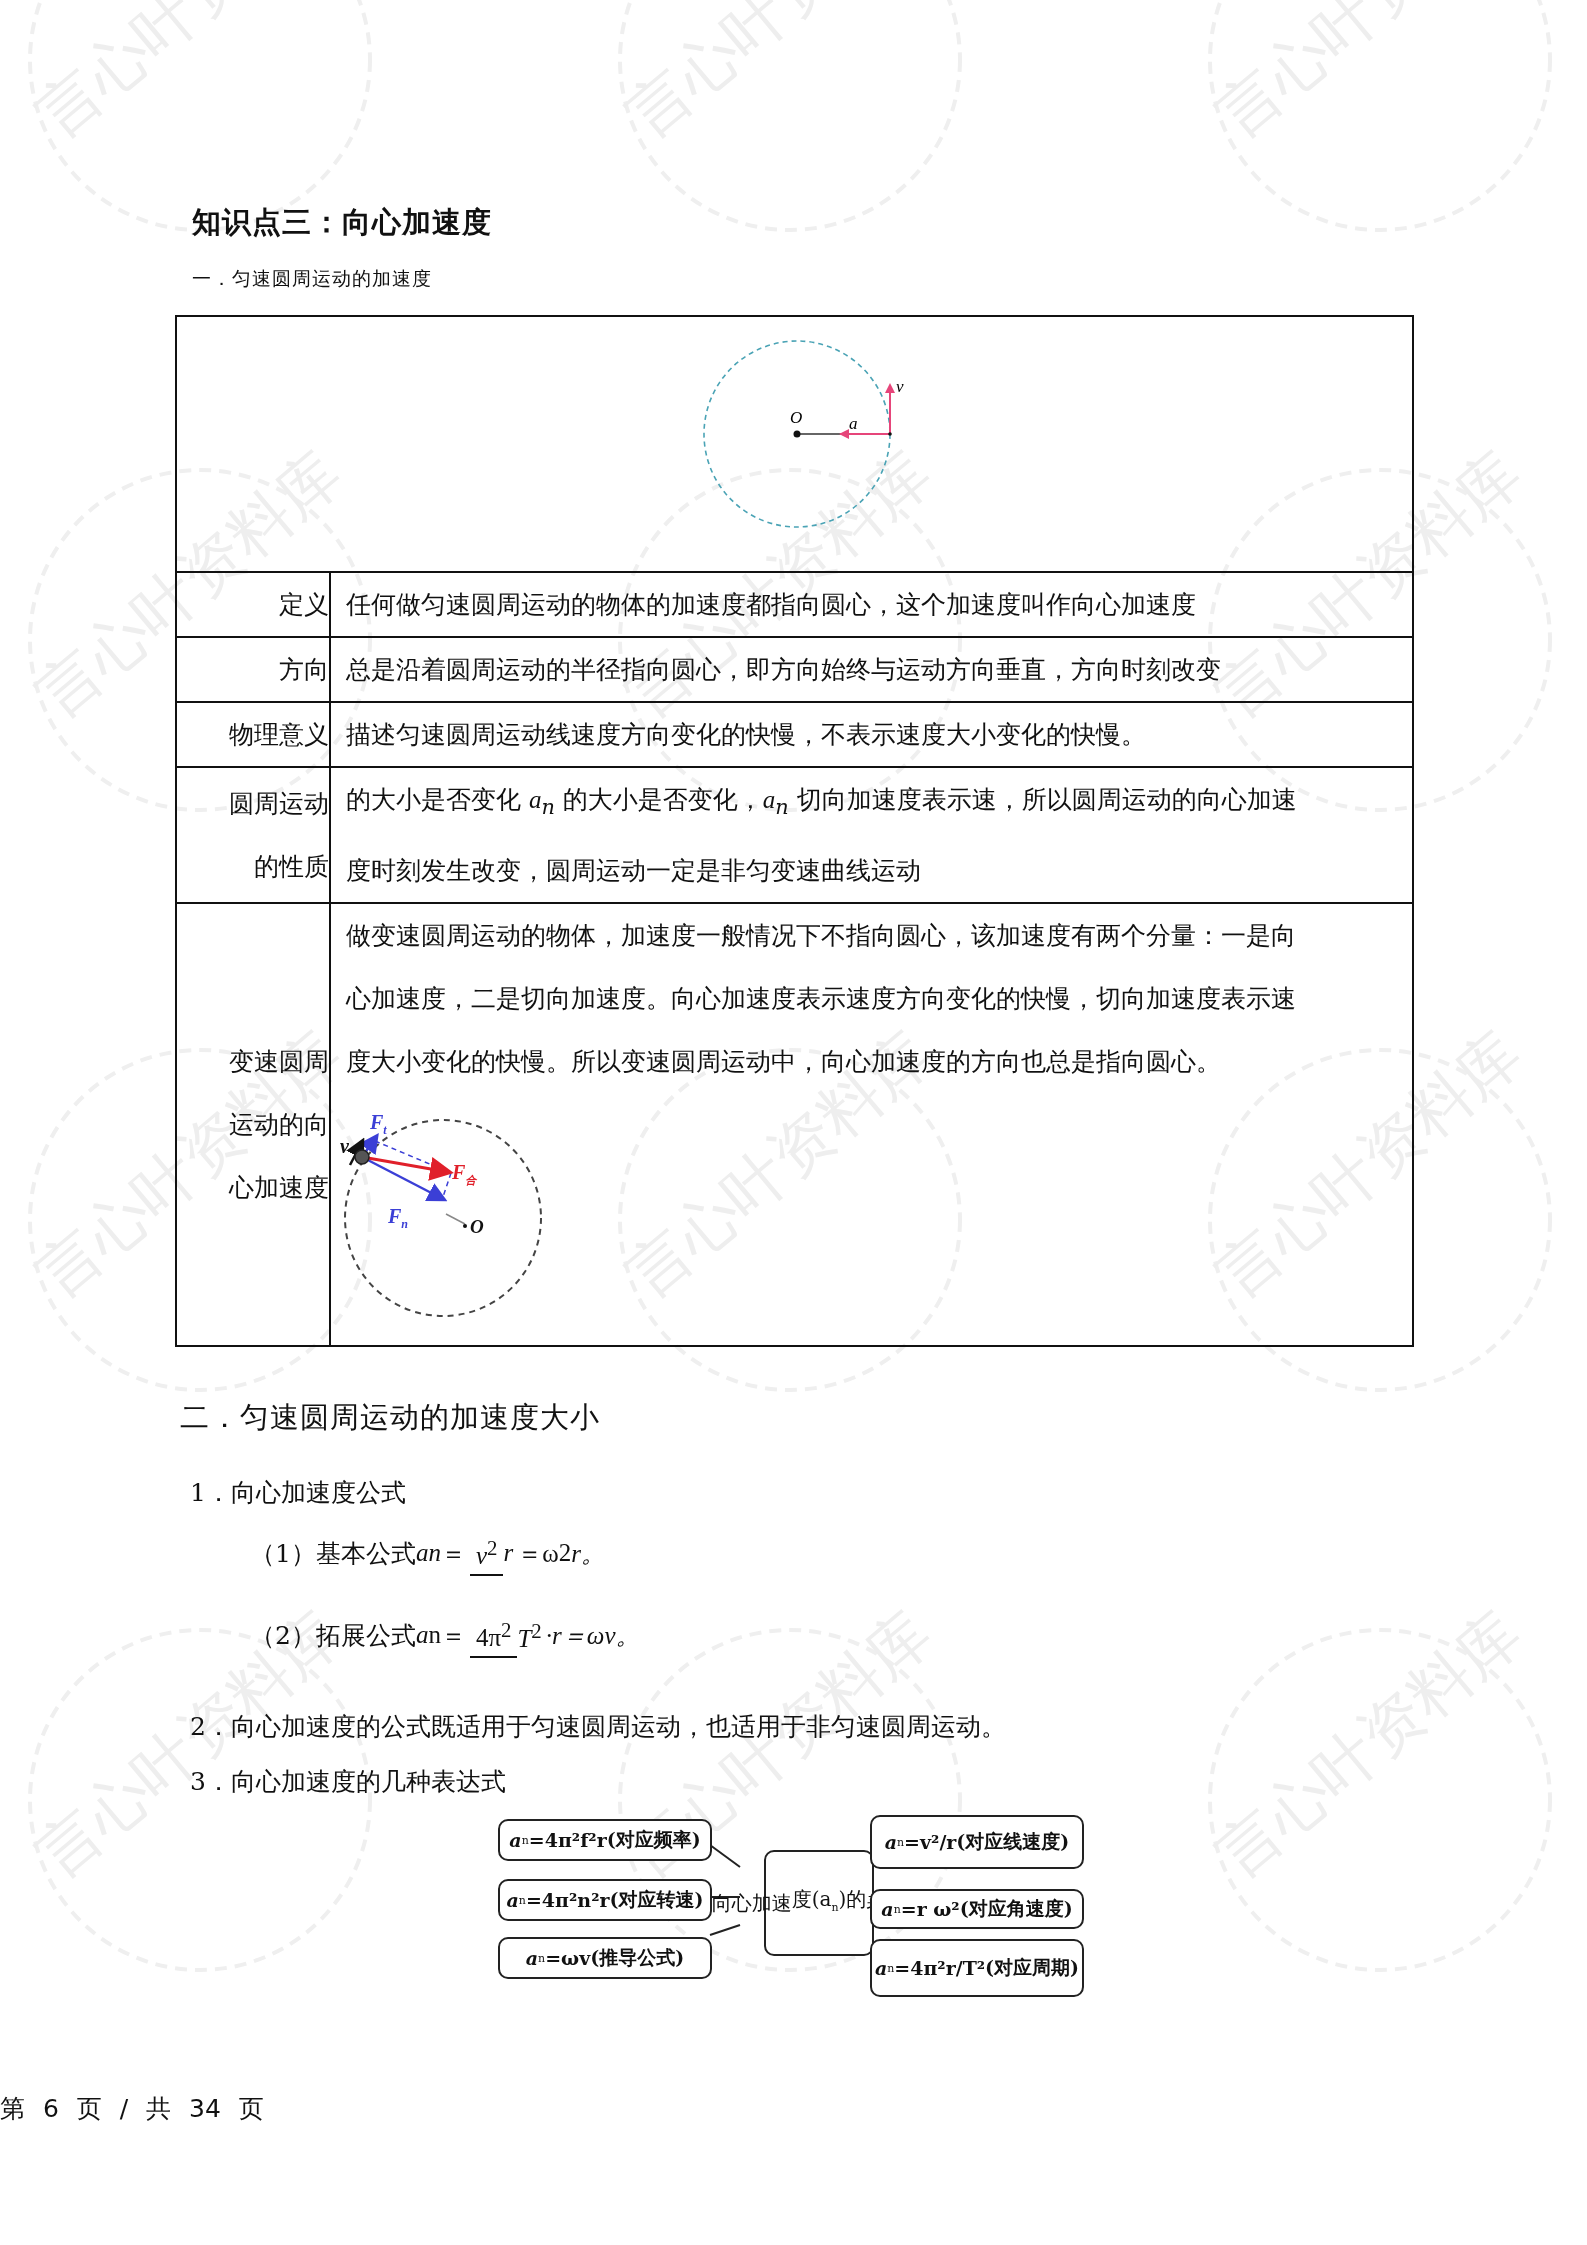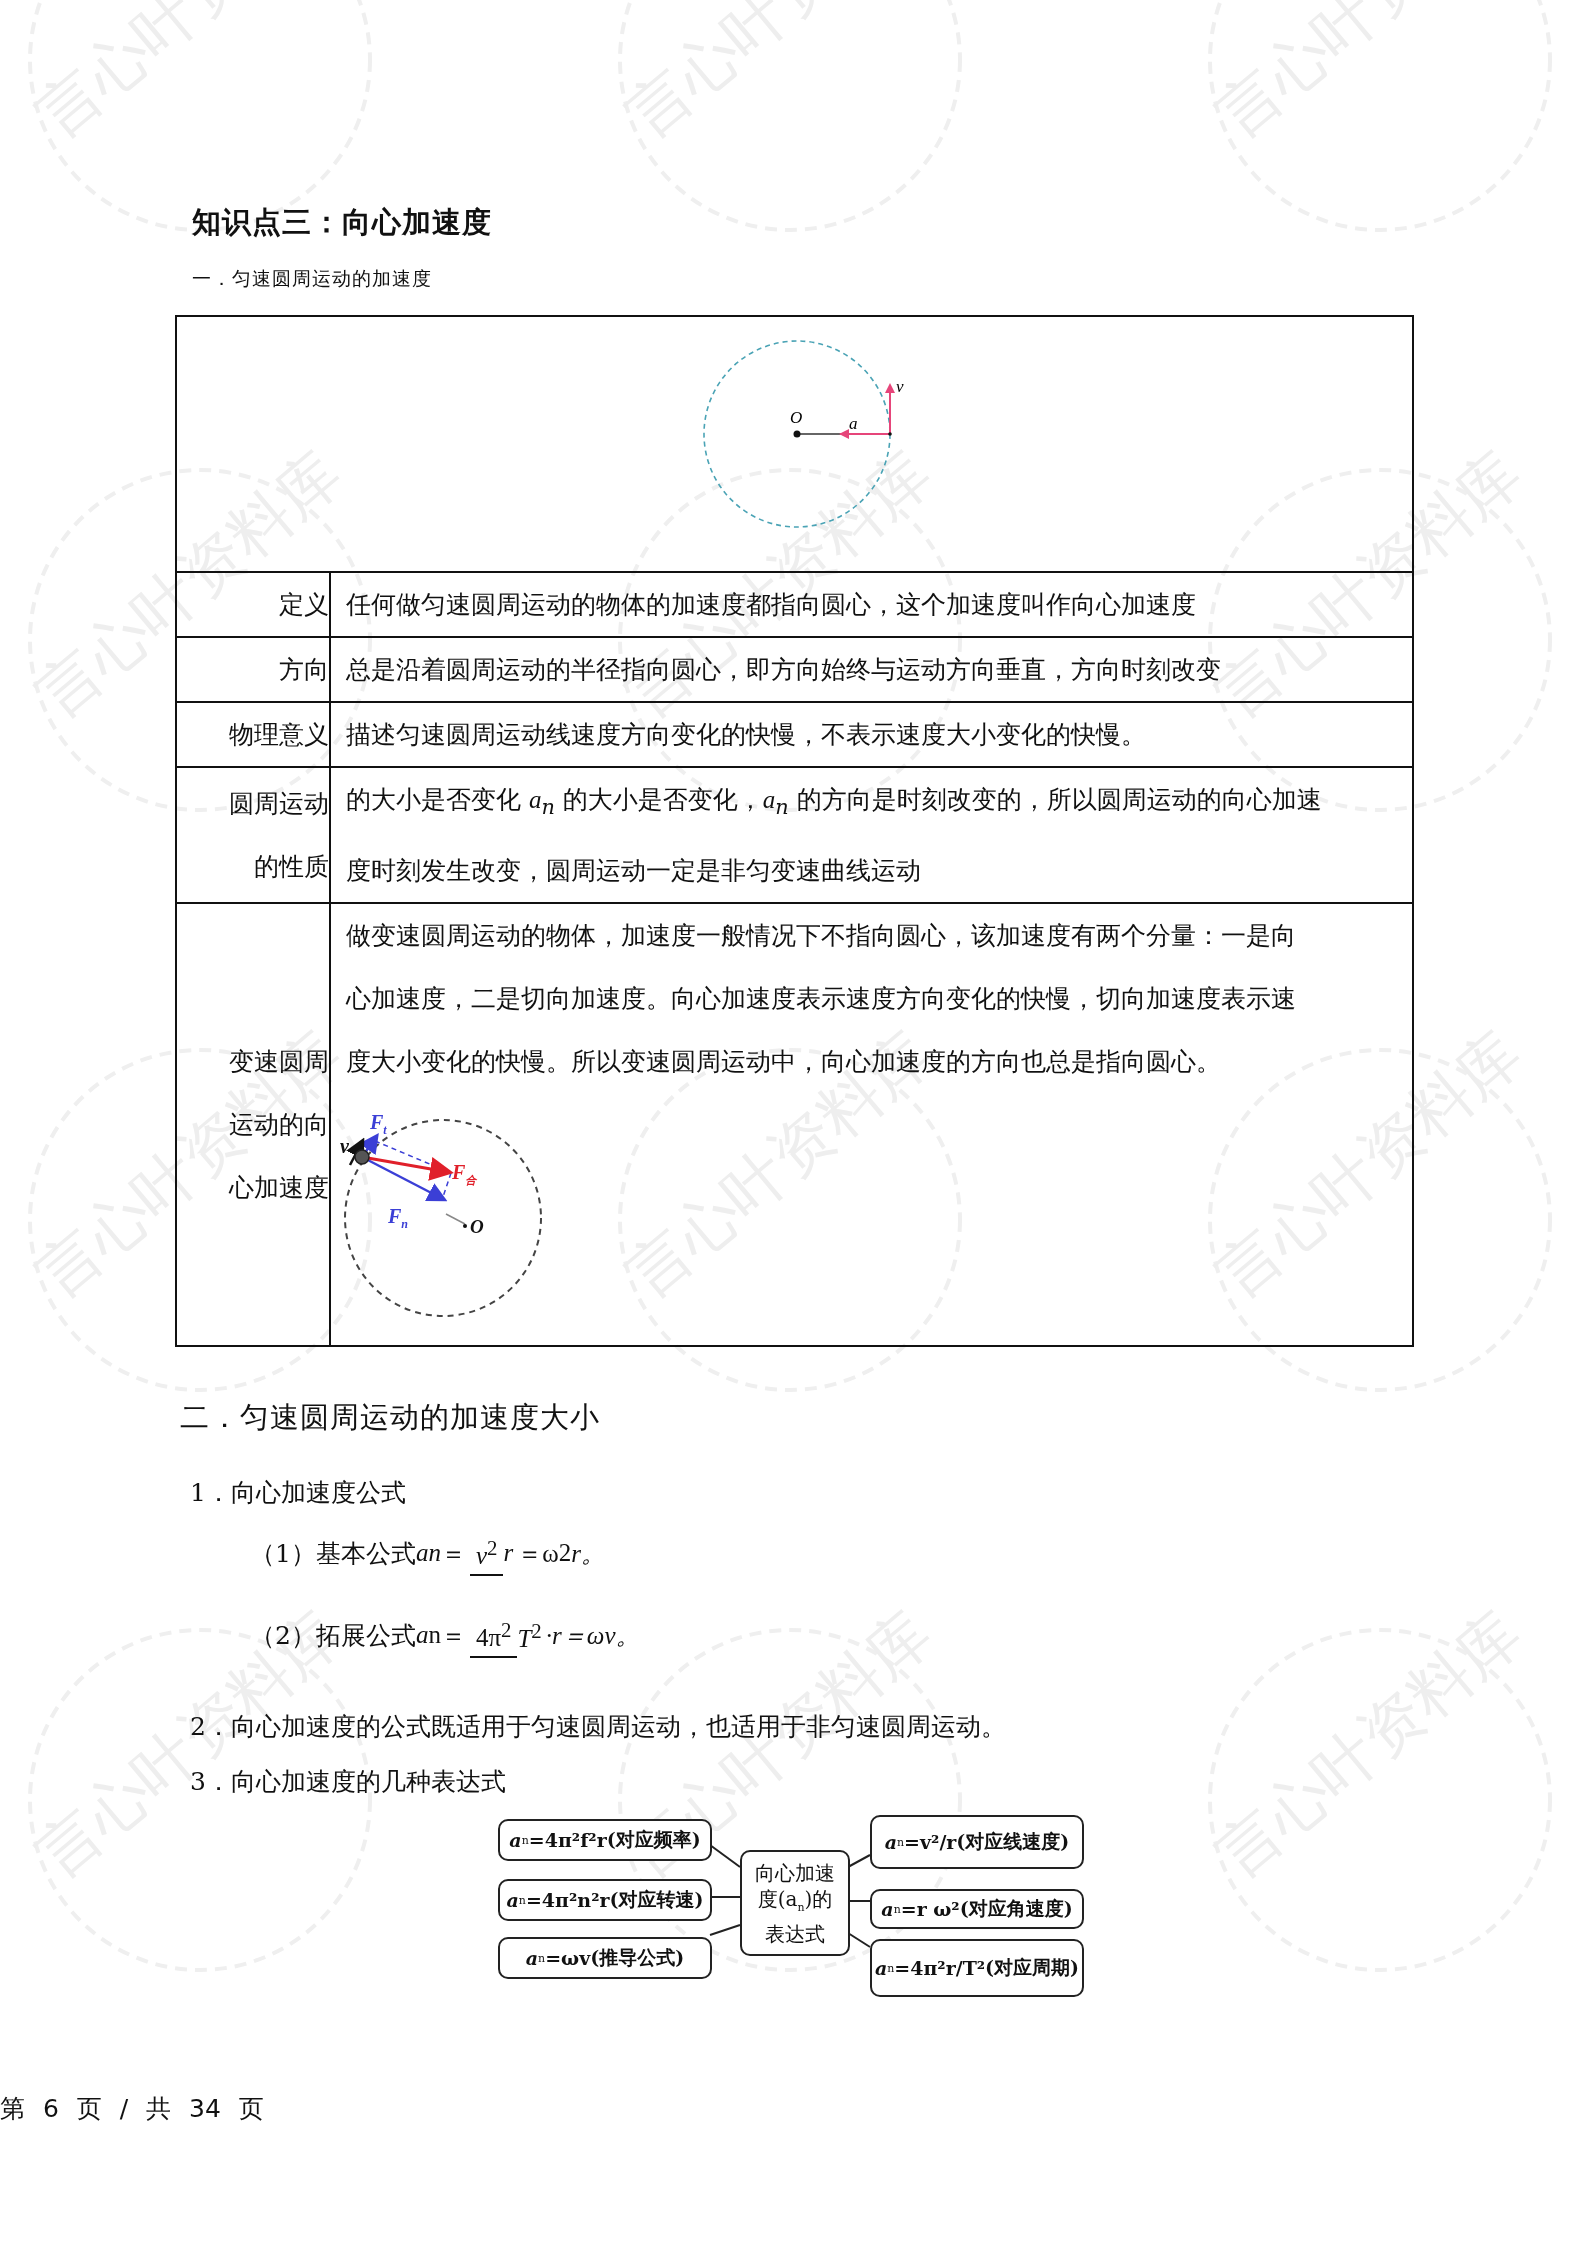--- a/index.html
+++ b/index.html
@@ -105,7 +105,7 @@
       <div>的性质</div>
     </td>
     <td class="val multi">
-      <div><span>的大小是否变化 </span><i class="formula">a</i><sub><i>n</i></sub><span> 的大小是否变化，</span><i class="formula">a</i><sub><i>n</i></sub><span> 的方向是时刻改变的，所以圆周运动的向心加速</span></div>
+      <div><span>的大小是否变化 </span><i class="formula">a</i><sub><i>n</i></sub><span> 的大小是否变化，</span><i class="formula">a</i><sub><i>n</i></sub><span> 切向加速度表示速，所以圆周运动的向心加速</span></div>
       <div>度时刻发生改变，圆周运动一定是非匀变速曲线运动</div>
     </td>
   </tr>

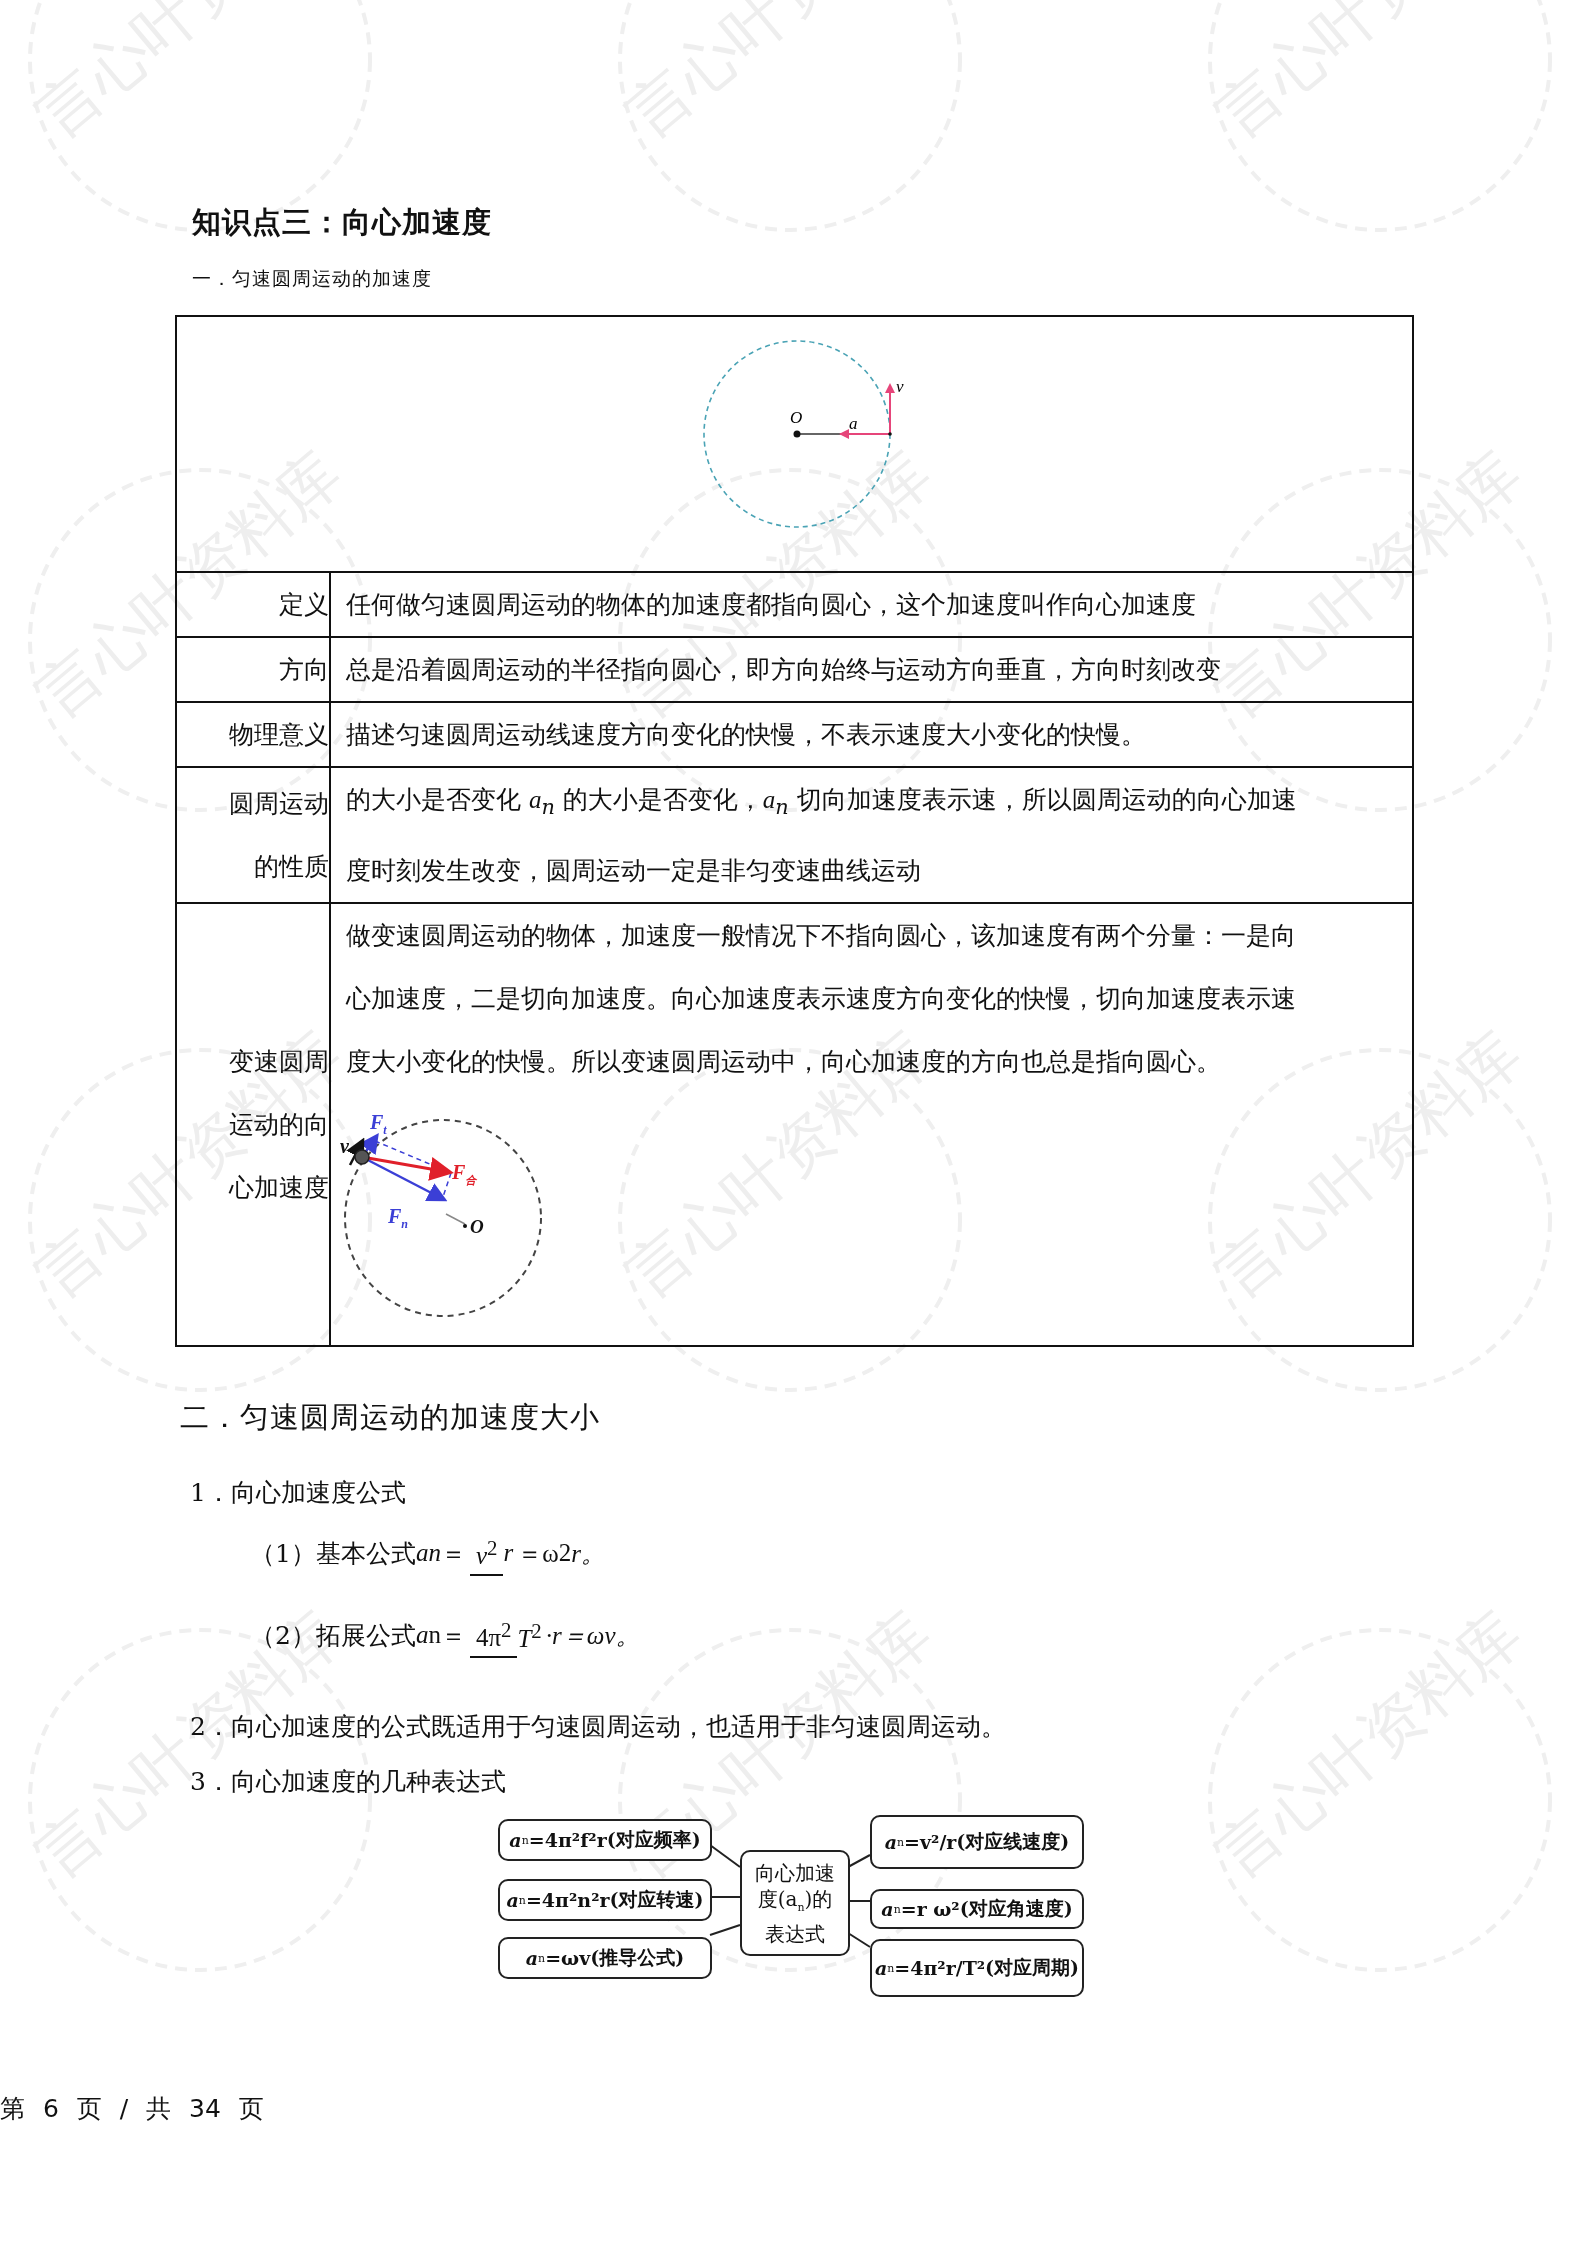--- a/index.html
+++ b/index.html
@@ -29,7 +29,7 @@
          font-size: 19px; font-weight: bold; display: flex; align-items: center; justify-content: center;
          font-family: "DejaVu Serif", serif; white-space: nowrap; }
   .box .sub { font-size: 11px; font-weight: normal; vertical-align: sub; }
-  .center-box { flex-direction: column; line-height: 26px; font-size: 20px; font-weight: normal; text-align: center; }
+  .center-box { line-height: 26px; font-size: 20px; font-weight: normal; text-align: center; margin-left: 24px; }
 </style>
 </head>
 <body>

